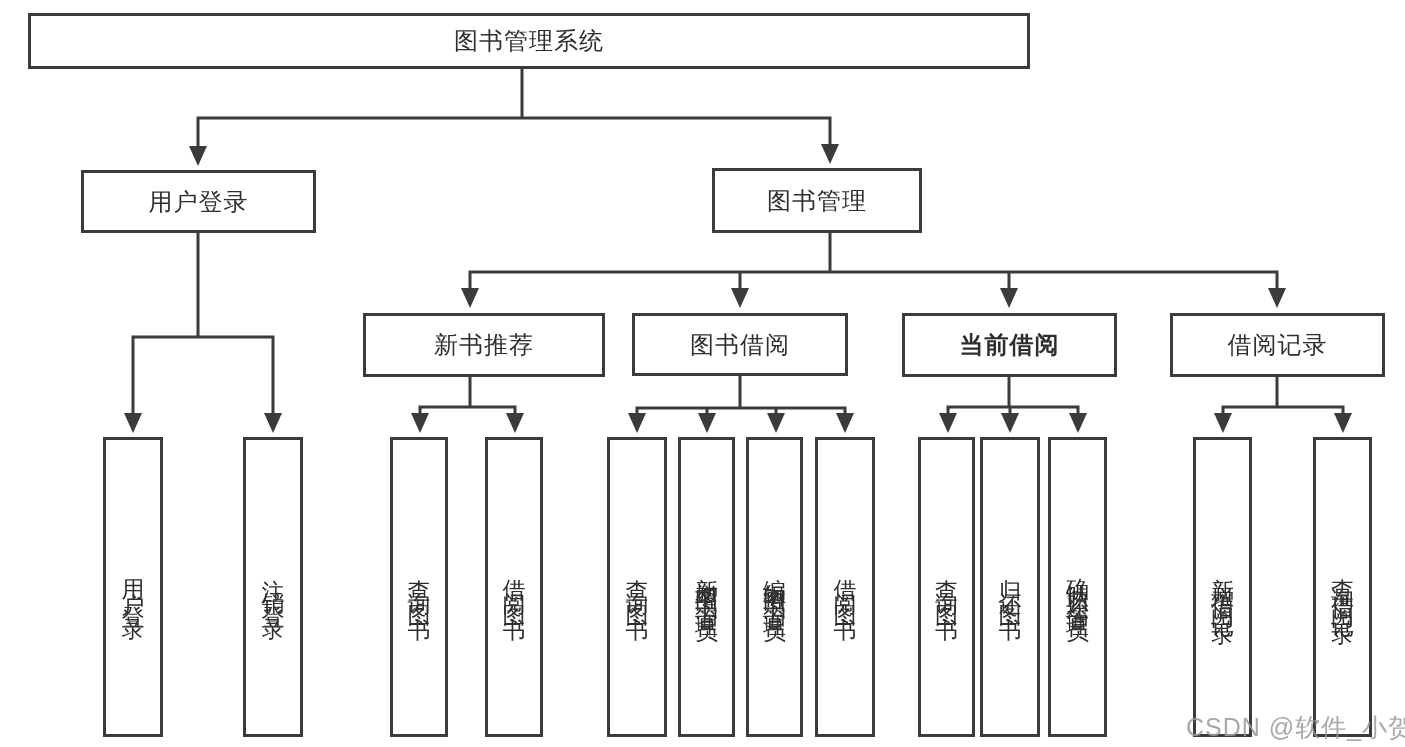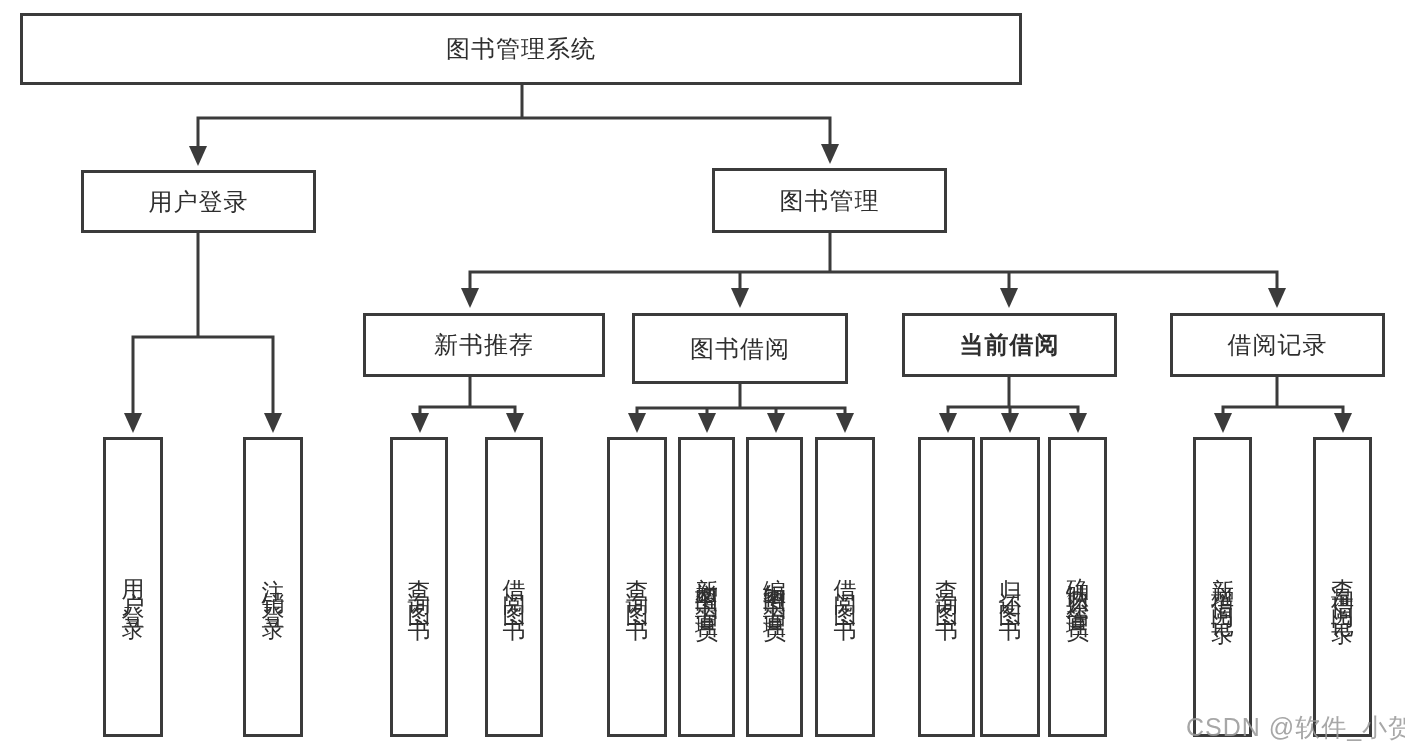--- a/index.html
+++ b/index.html
@@ -89,7 +89,7 @@
     </g>
   </svg>
 
-  <div class="box" style="left:20px; top:13px; width:1002px; height:72px;font-family:Liberation Serif, serif;">图书管理系统</div>
+  <div class="box" style="left:28px; top:13px; width:1002px; height:56px;font-family:Liberation Serif, serif;">图书管理系统</div>
 
   <div class="box" style="left:81px; top:170px; width:235px; height:63px;">用户登录</div>
   <div class="box" style="left:712px; top:168px; width:235px; height:65px;">图书管理</div>

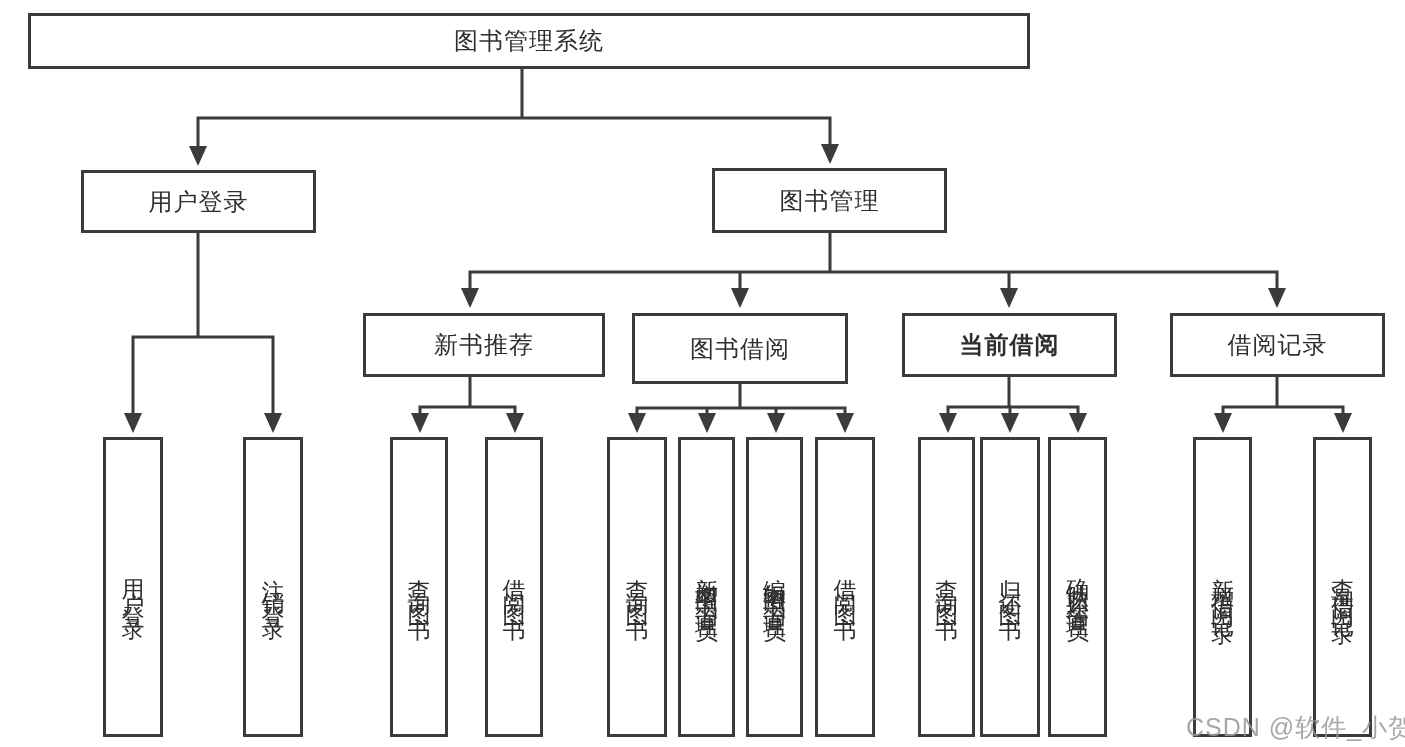--- a/index.html
+++ b/index.html
@@ -92,7 +92,7 @@
   <div class="box" style="left:28px; top:13px; width:1002px; height:56px;font-family:Liberation Serif, serif;">图书管理系统</div>
 
   <div class="box" style="left:81px; top:170px; width:235px; height:63px;">用户登录</div>
-  <div class="box" style="left:712px; top:168px; width:235px; height:65px;">图书管理</div>
+  <div class="box" style="left:712px; top:168px; width:210px; height:65px;">图书管理</div>
 
   <div class="box" style="left:363px; top:313px; width:242px; height:64px;">新书推荐</div>
   <div class="box" style="left:632px; top:313px; width:216px; height:71px;">图书借阅</div>

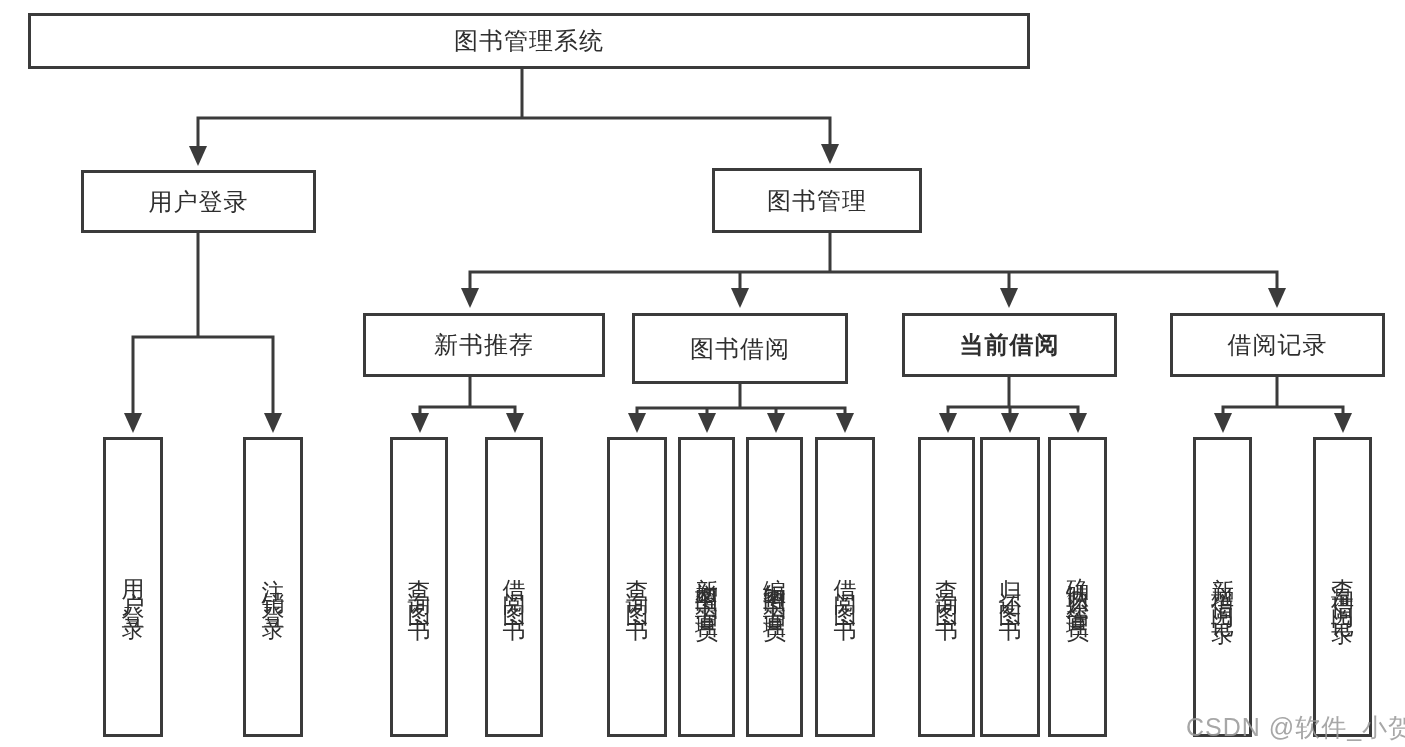--- a/index.html
+++ b/index.html
@@ -95,7 +95,7 @@
   <div class="box" style="left:712px; top:168px; width:210px; height:65px;">图书管理</div>
 
   <div class="box" style="left:363px; top:313px; width:242px; height:64px;">新书推荐</div>
-  <div class="box" style="left:632px; top:313px; width:216px; height:71px;">图书借阅</div>
+  <div class="box" style="left:632px; top:313px; width:216px; height:63px;">图书借阅</div>
   <div class="box" style="left:902px; top:313px; width:215px; height:64px;font-weight:bold;">当前借阅</div>
   <div class="box" style="left:1170px; top:313px; width:215px; height:64px;">借阅记录</div>
 

